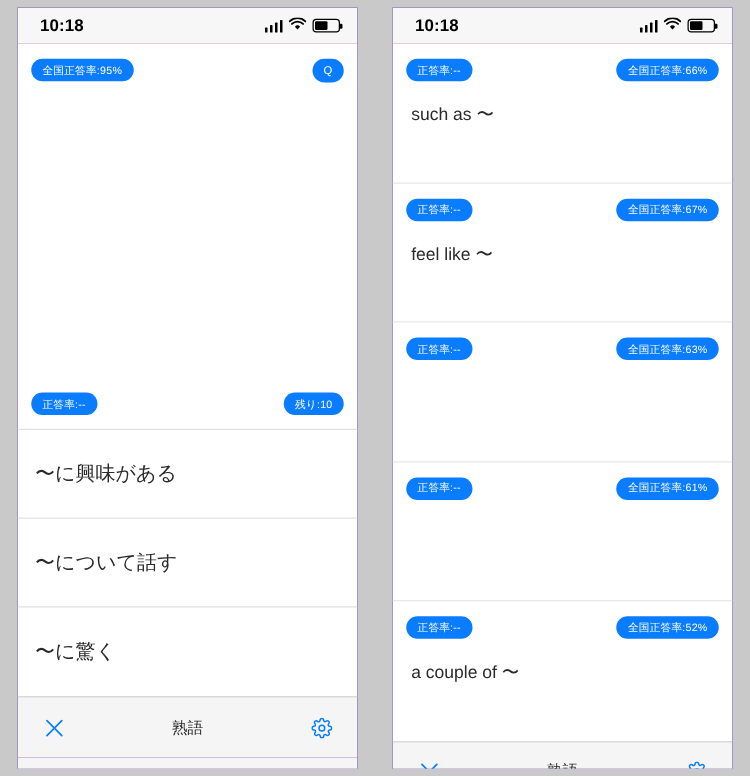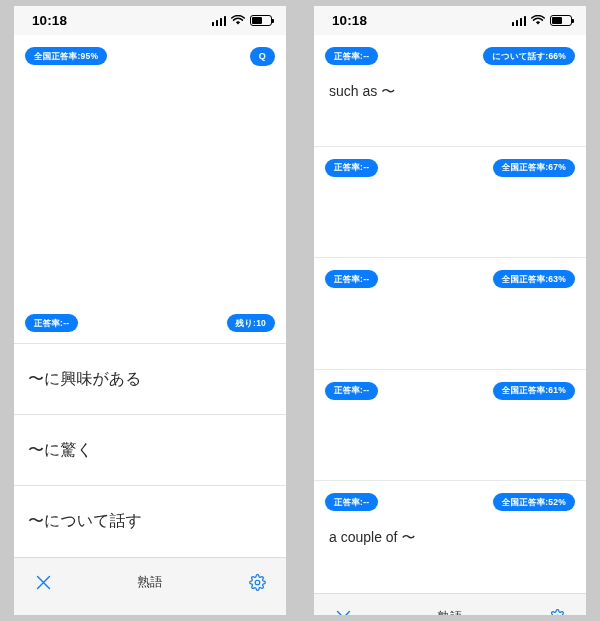--- a/index.html
+++ b/index.html
@@ -82,7 +82,6 @@
     padding: 4.5px 9px 5px 9px;
     white-space: nowrap;
     letter-spacing: 0.2px;
-    font-weight: bold;
   }
   .badge.q {
     font-size: 9px;

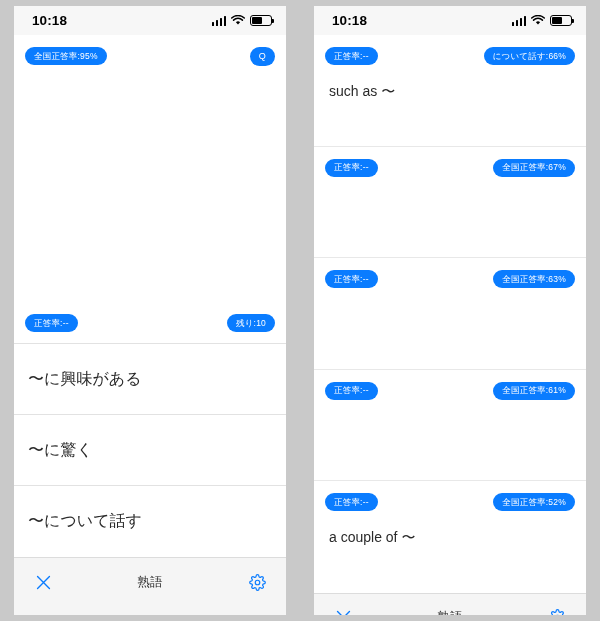--- a/index.html
+++ b/index.html
@@ -292,7 +292,7 @@
         <div class="phrase-row">
           <div class="phrase-badges">
             <span class="badge">正答率:--</span>
-            <span class="badge">について話す:66%</span>
+            <span class="badge">全国正答率:66%</span>
           </div>
           <div class="phrase-text">such as 〜</div>
         </div>

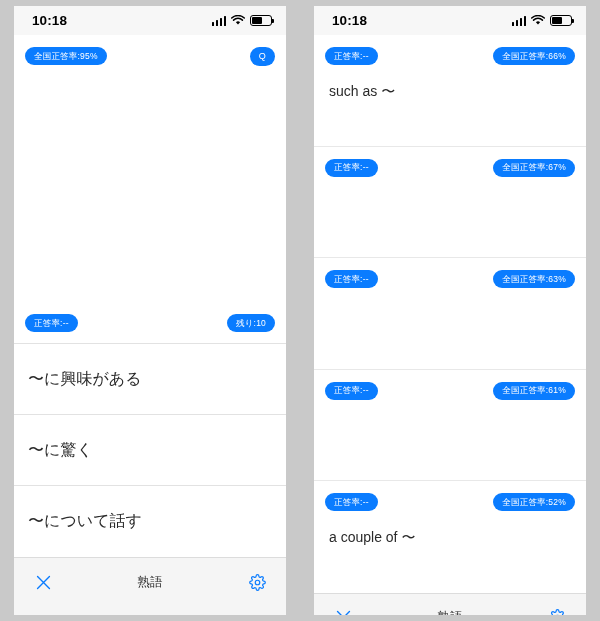--- a/index.html
+++ b/index.html
@@ -302,6 +302,7 @@
             <span class="badge">正答率:--</span>
             <span class="badge">全国正答率:67%</span>
           </div>
+          <div class="phrase-text">feel like 〜</div>
         </div>
 
         <div class="phrase-row">

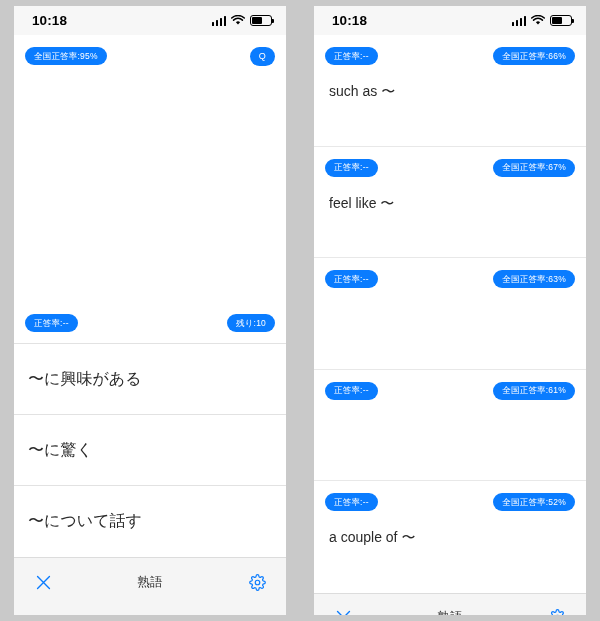--- a/index.html
+++ b/index.html
@@ -236,8 +236,8 @@
 
       <div class="choices">
         <div class="choice">〜に興味がある</div>
+        <div class="choice">〜について話す</div>
         <div class="choice">〜に驚く</div>
-        <div class="choice">〜について話す</div>
       </div>
 
       <div class="toolbar">

